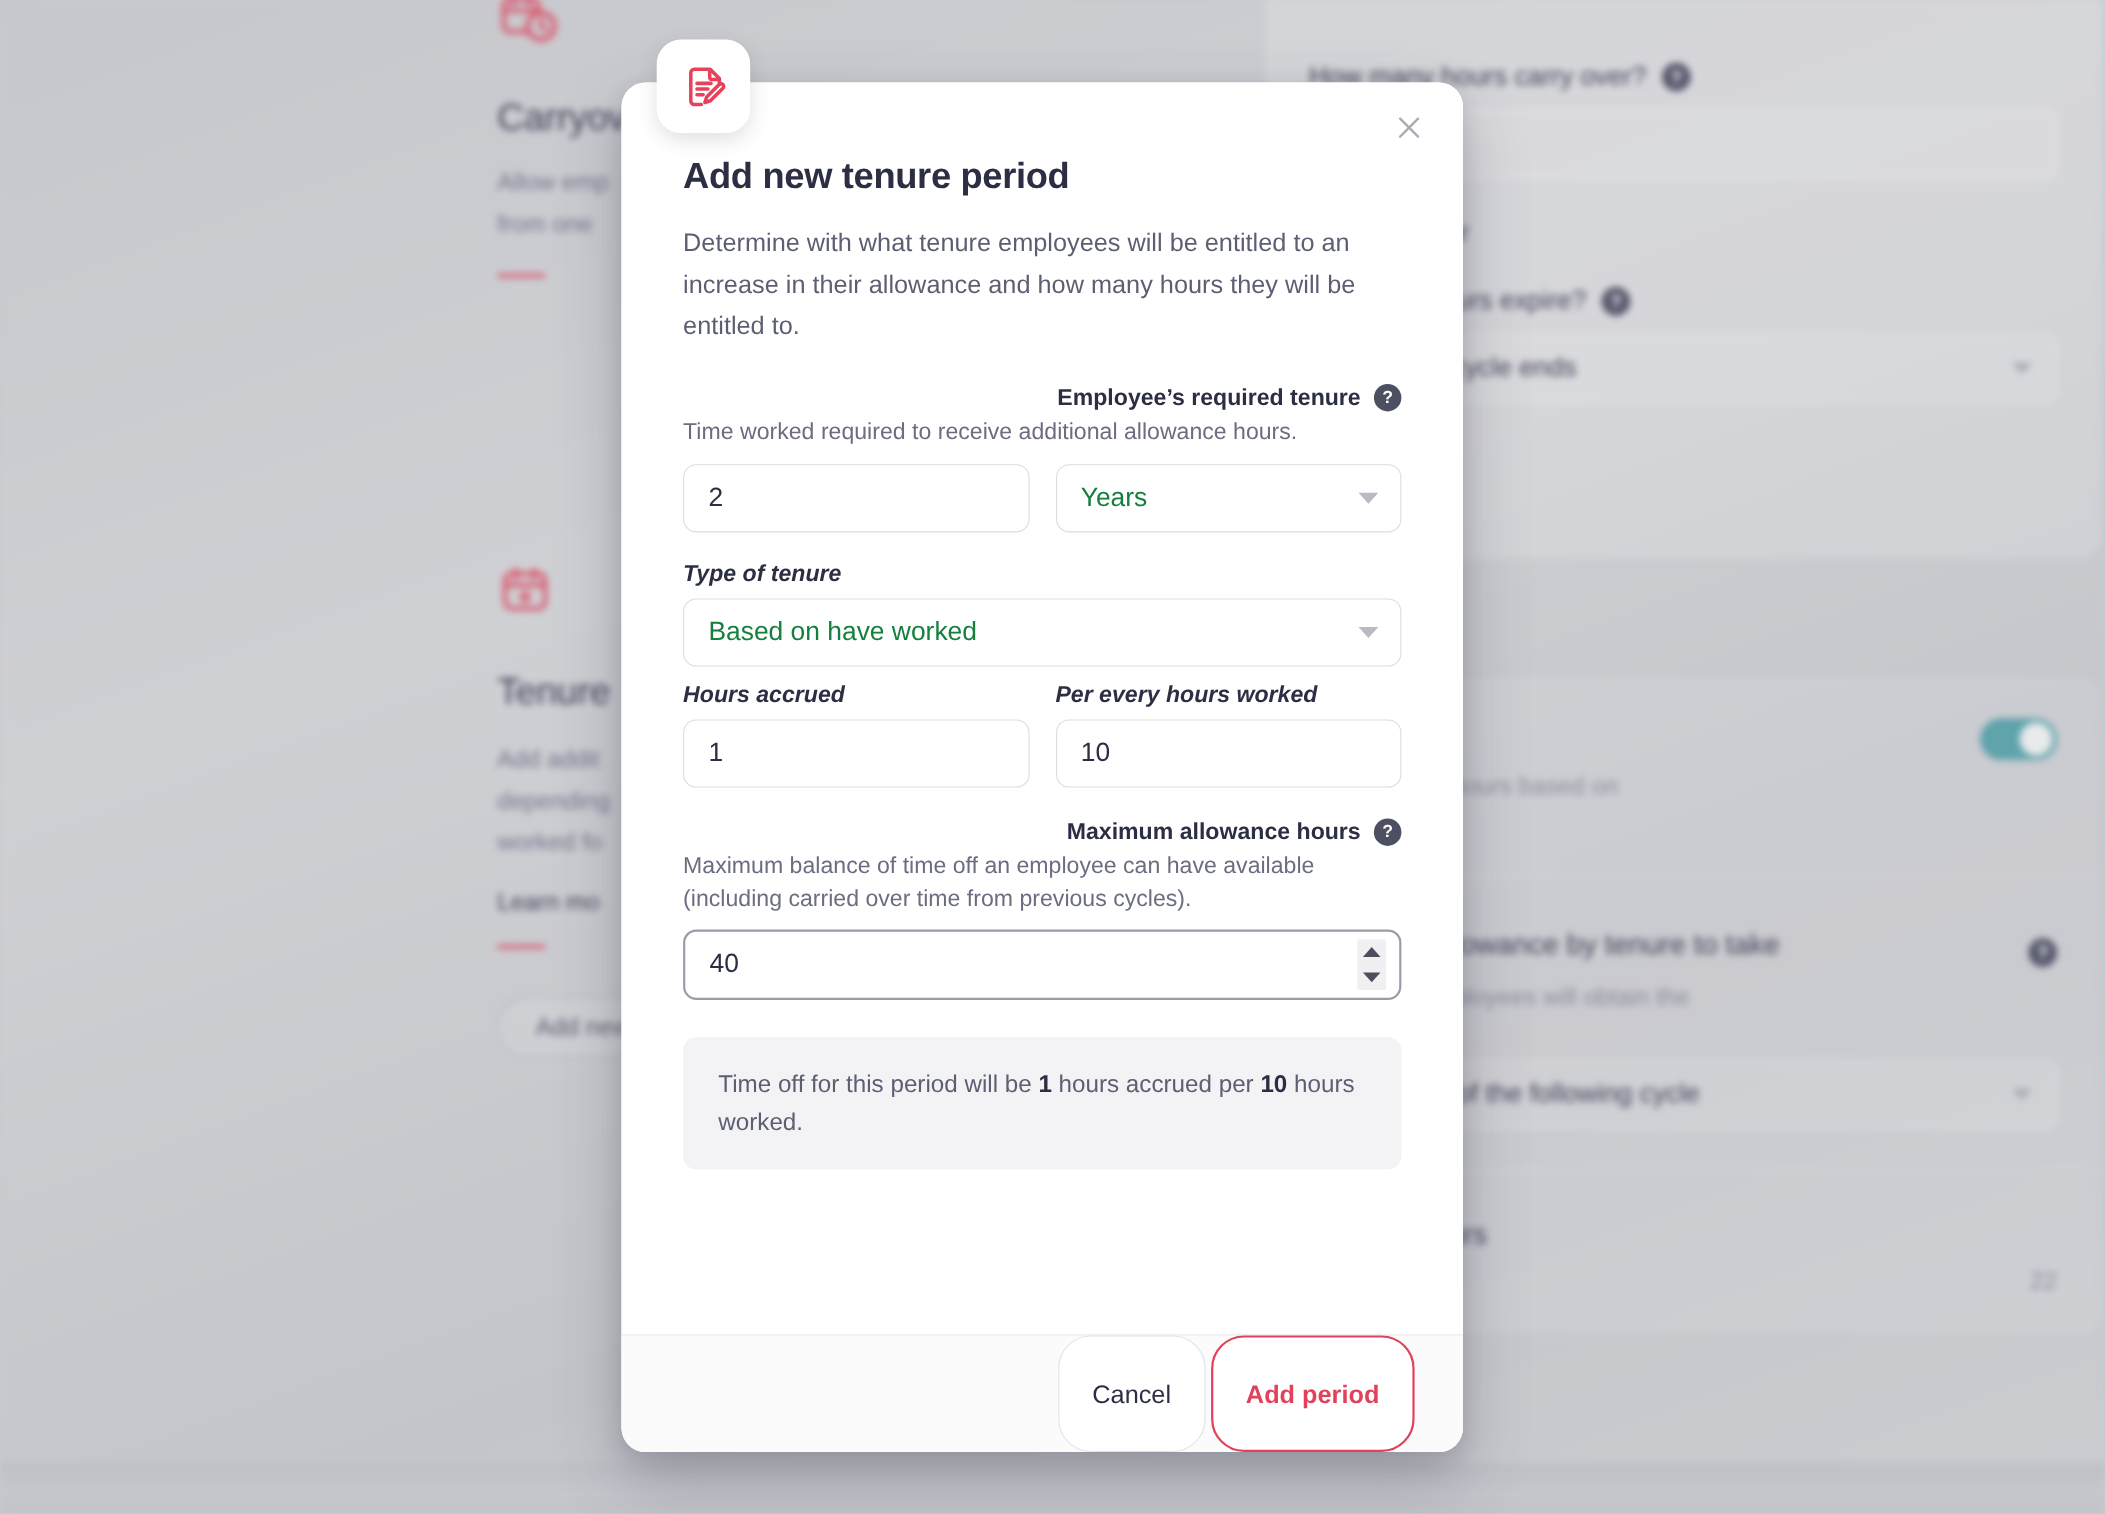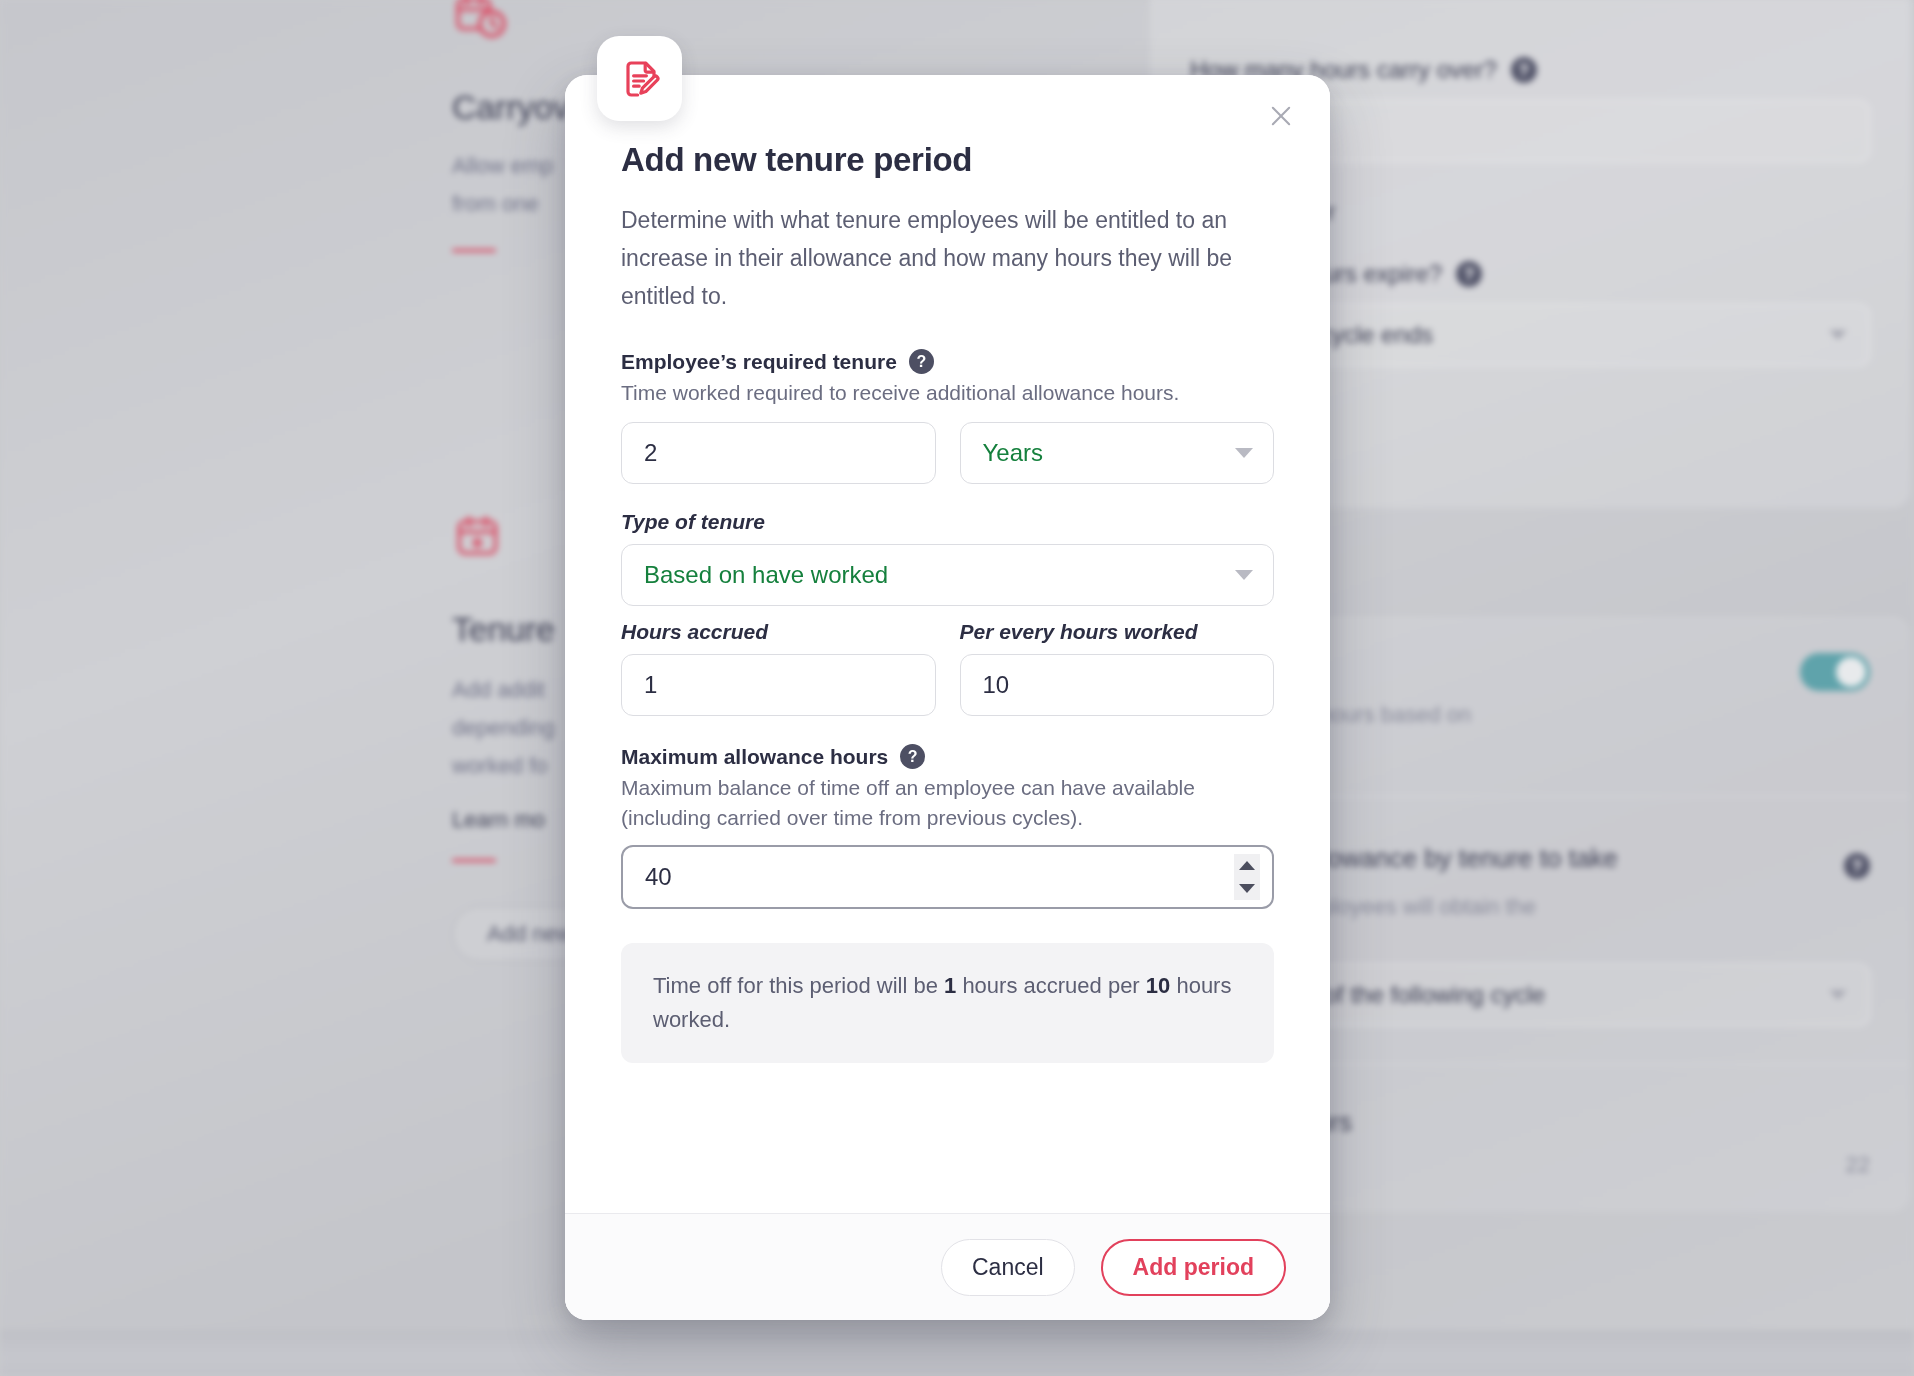--- a/index.html
+++ b/index.html
@@ -249,6 +249,7 @@
     display: flex;
     align-items: center;
     gap: 12px;
+    justify-content: flex-end;
   }
   .help-dot {
     width: 25px; height: 25px;

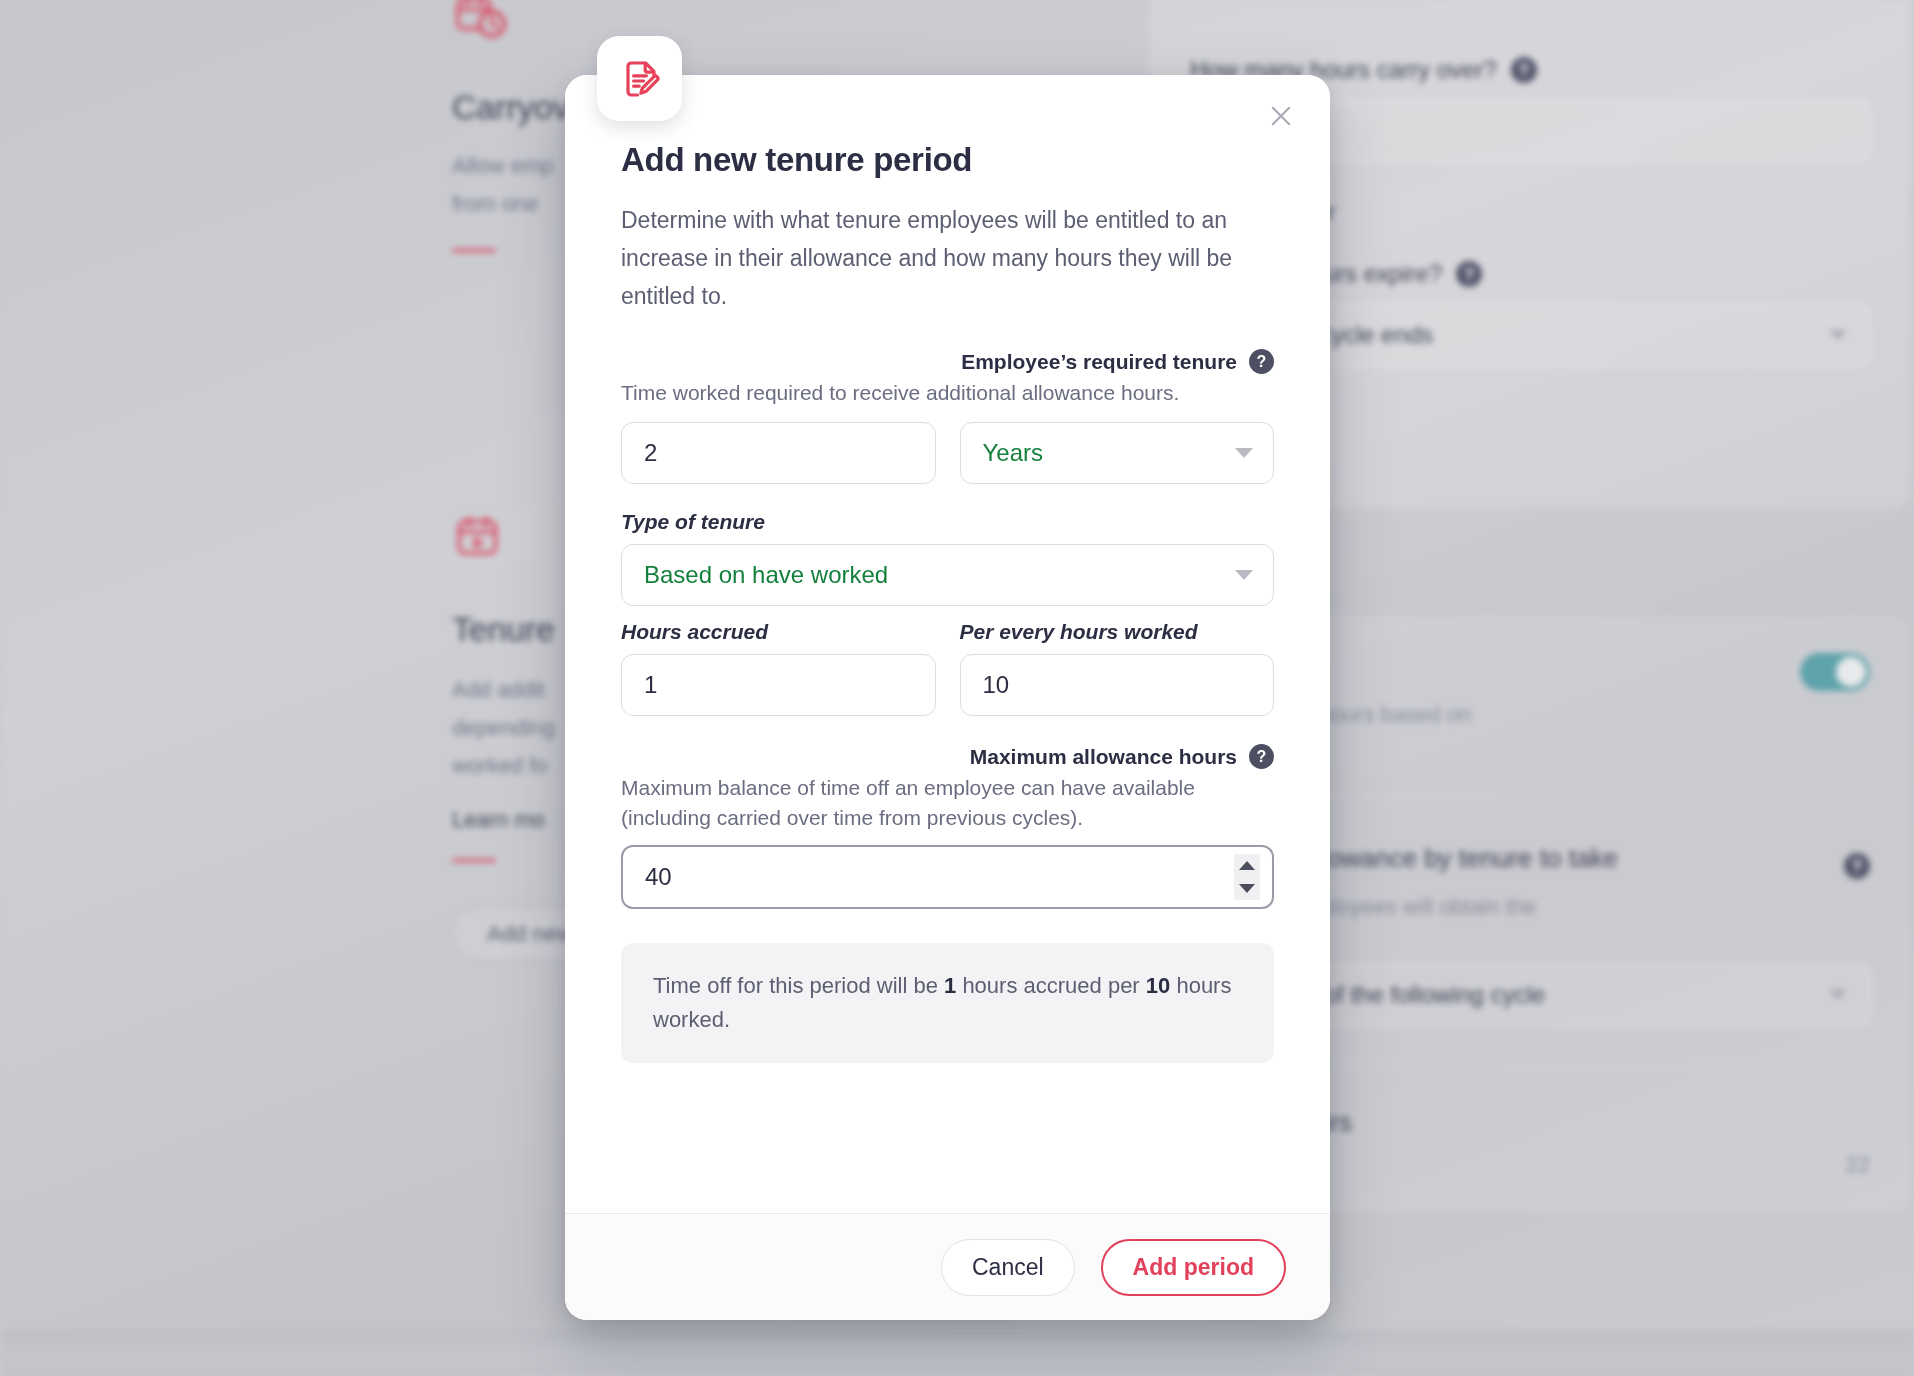--- a/index.html
+++ b/index.html
@@ -378,9 +378,8 @@
     border-top: 1px solid #eaeaee;
     background: #fbfbfc;
     display: flex;
-    align-items: center;
     justify-content: flex-end;
-    gap: 26px;
+    gap: 5px;
     padding: 0 44px;
   }
   .btn {

